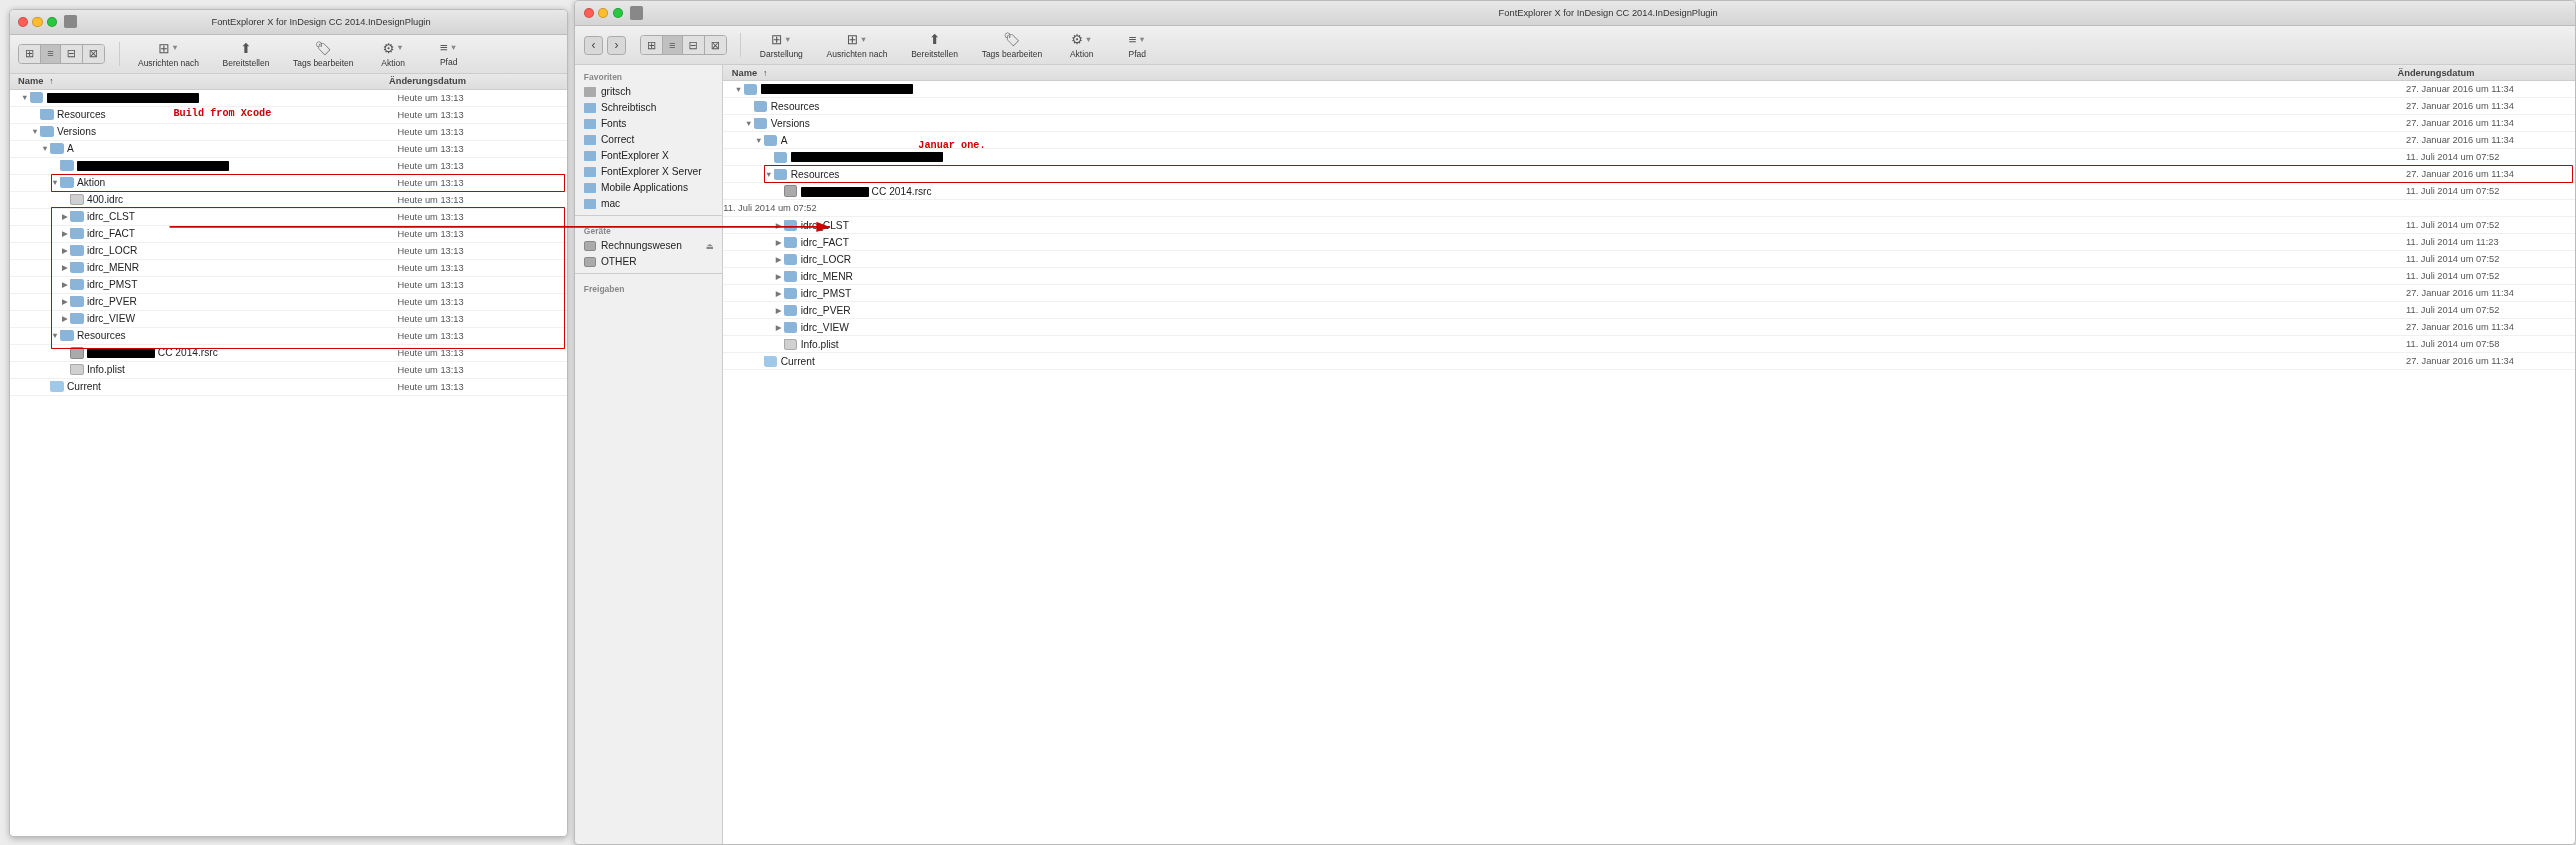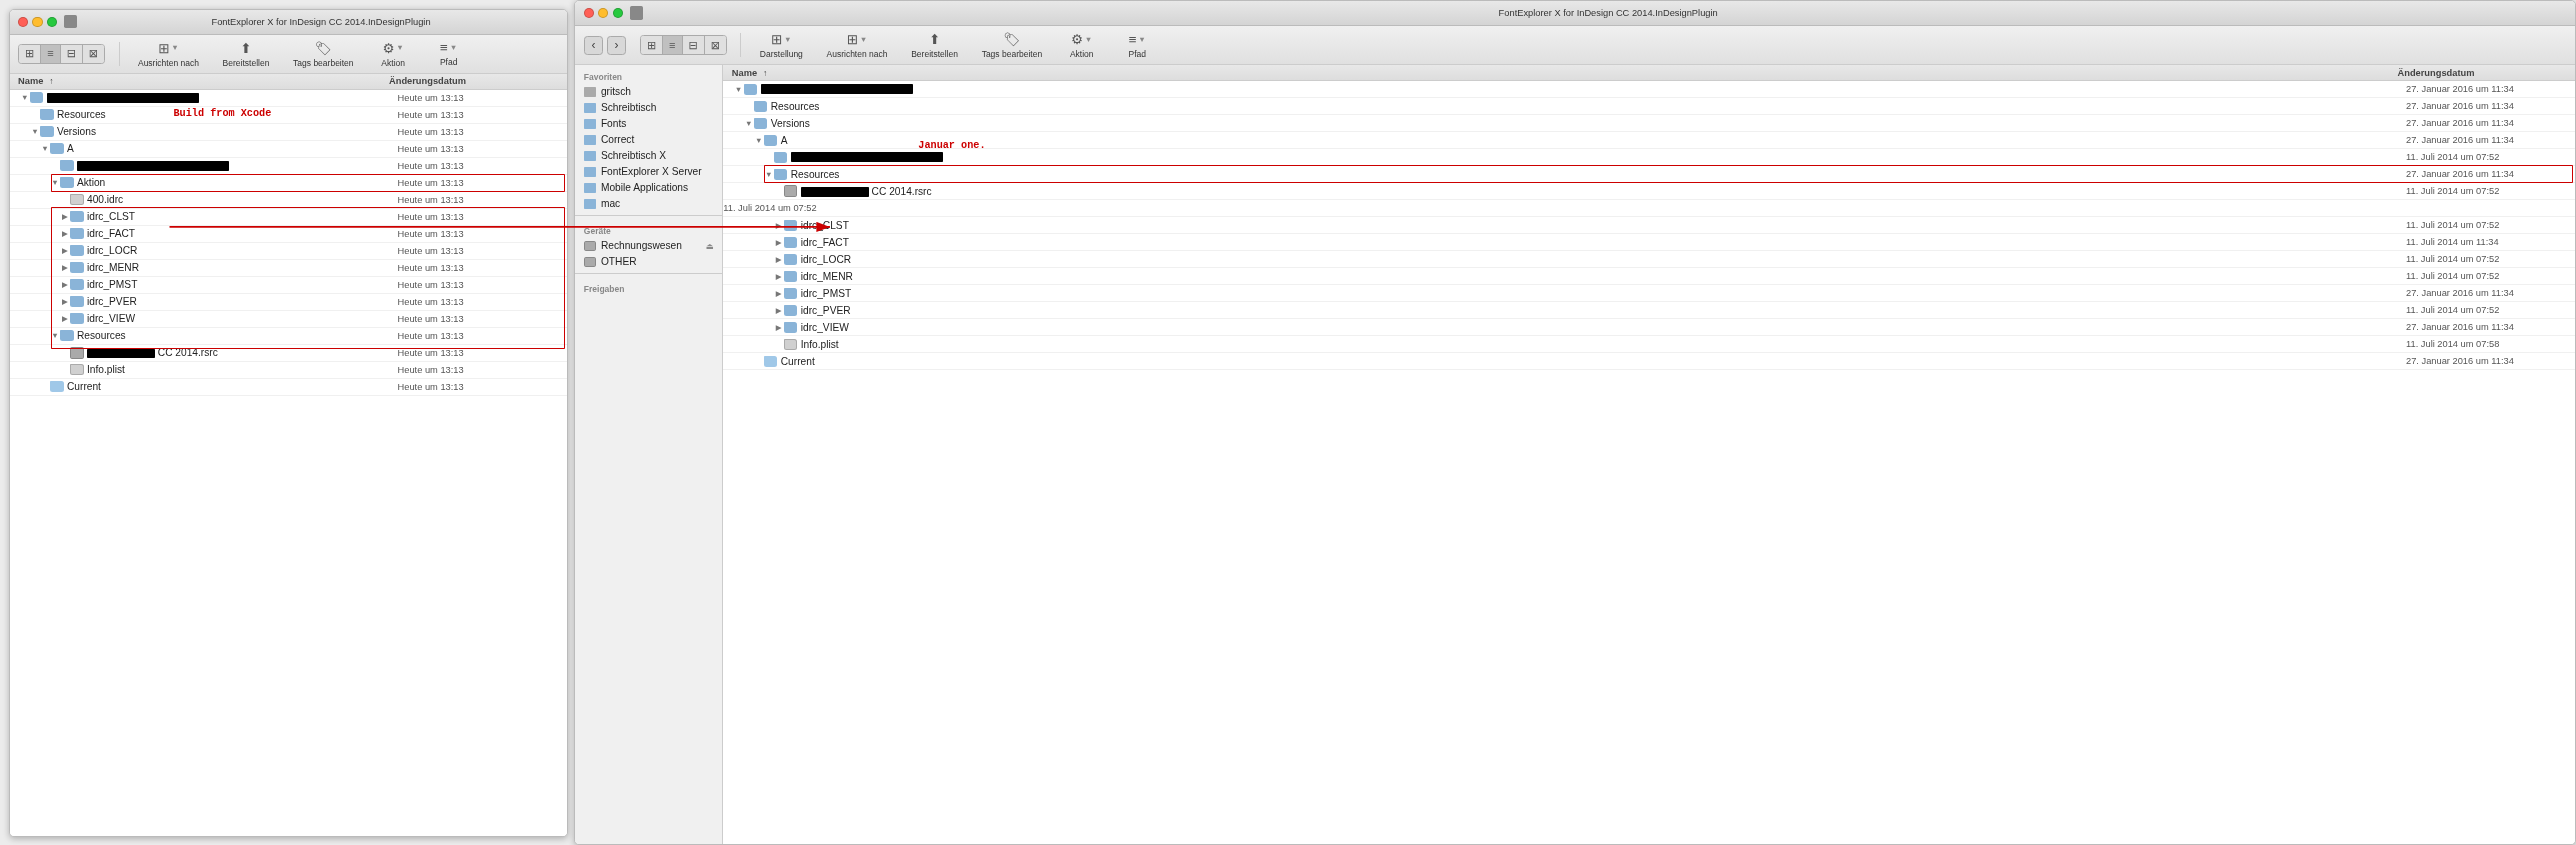--- a/index.html
+++ b/index.html
@@ -637,7 +637,7 @@
       </div>
       <div class="sidebar-item">
         <span class="folder-icon" style="background:#8ab4d8;width:12px;height:10.2px;border-radius:0.8px;"></span>
-        <span>Schreibtisch X</span>
+        <span>FontExplorer X</span>
       </div>
       <div class="sidebar-item">
         <span class="folder-icon" style="background:#8ab4d8;width:12px;height:10.2px;border-radius:0.8px;"></span>

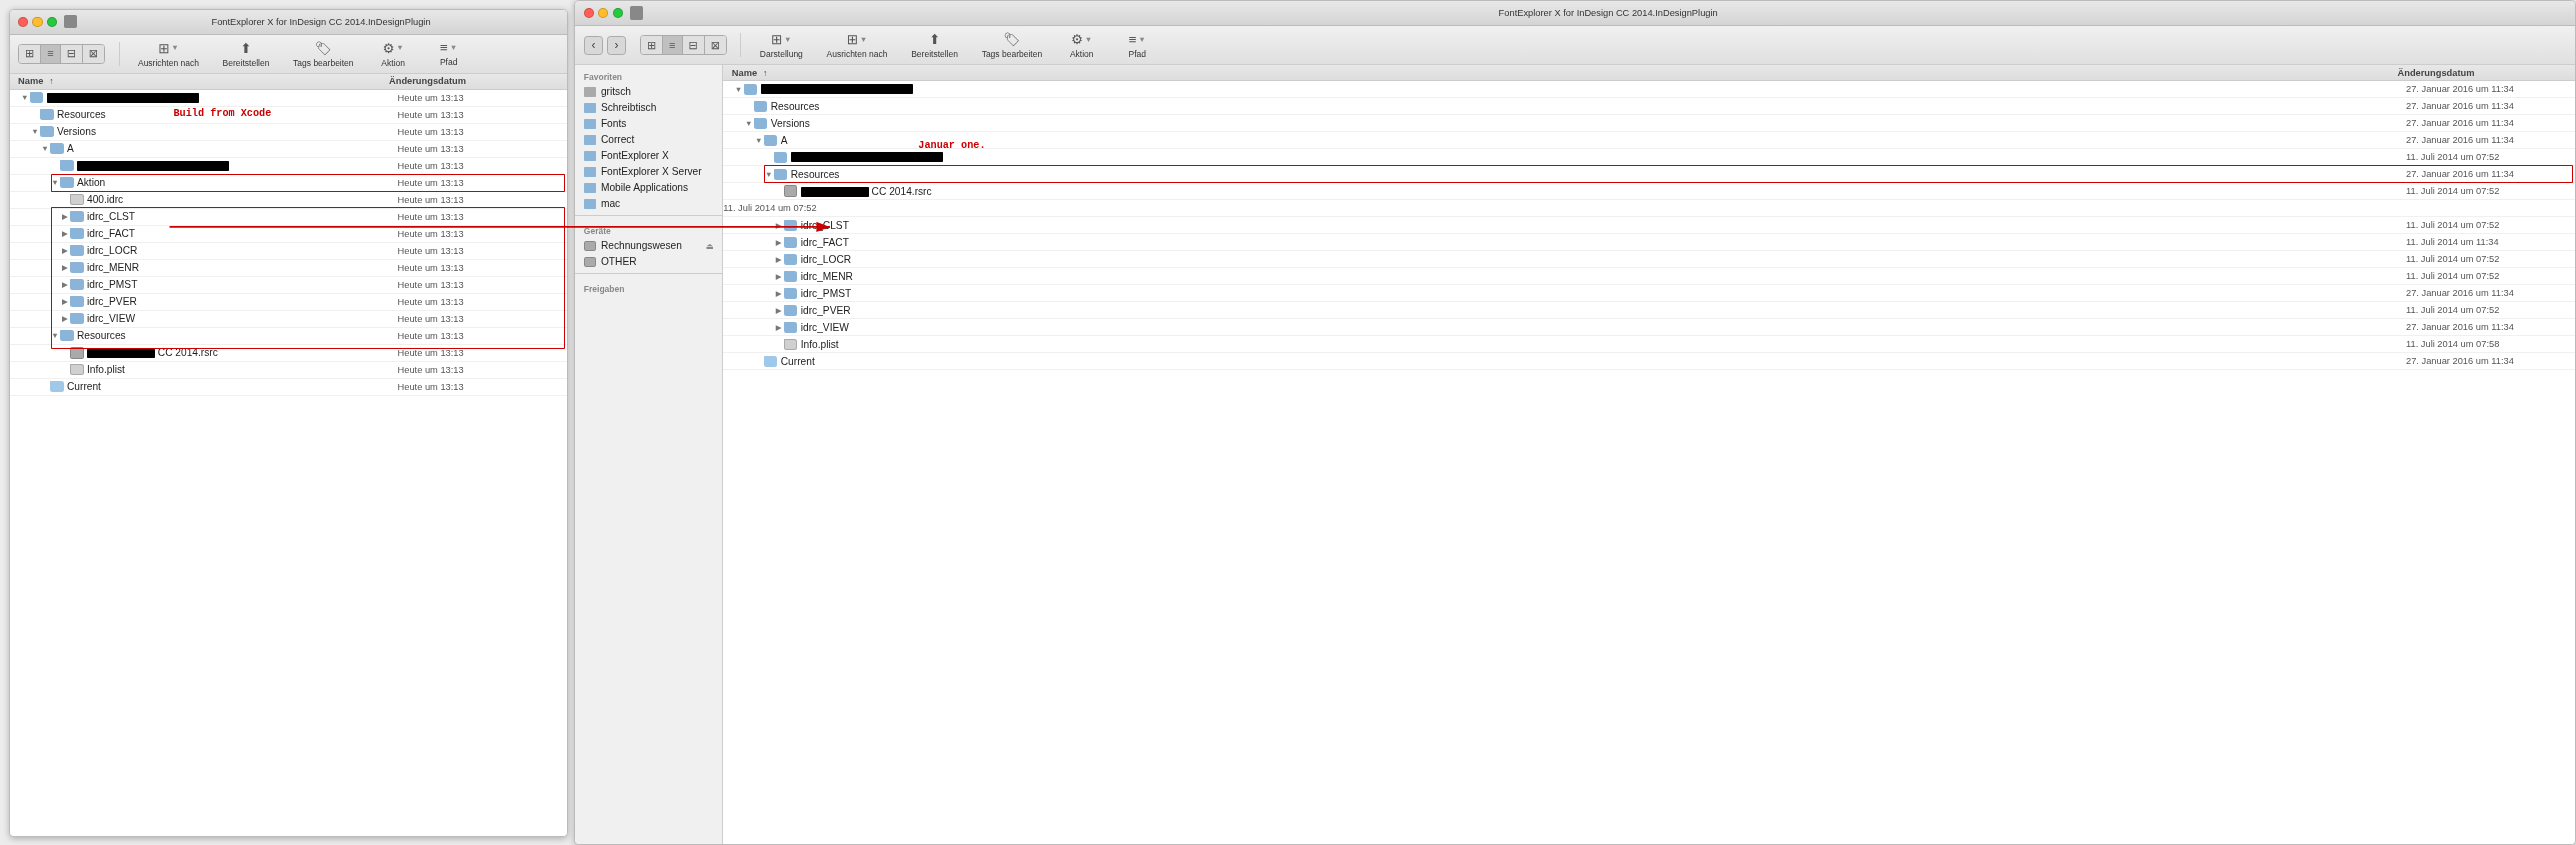--- a/index.html
+++ b/index.html
@@ -777,7 +777,7 @@
           <span class="file-icon folder"></span>
           <span class="file-name">idrc_FACT</span>
         </div>
-        <div class="file-date">11. Juli 2014 um 11:34</div>
+        <div class="file-date">11. Juli 2014 um 11:23</div>
       </div>
 
       <div class="file-row">

